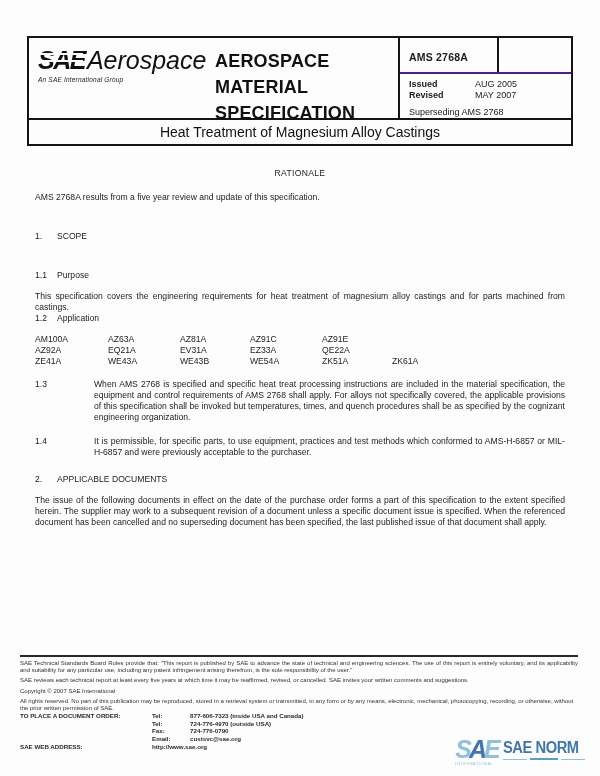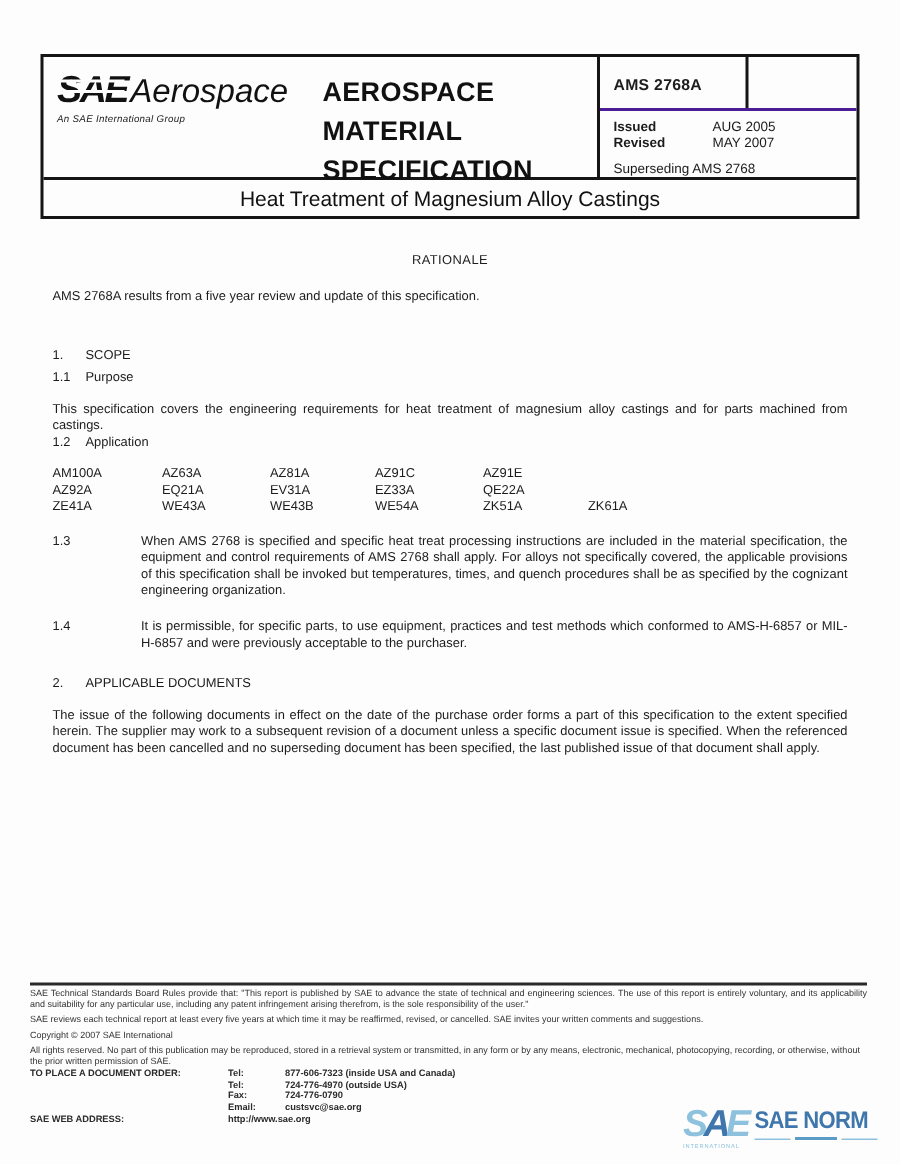--- a/index.html
+++ b/index.html
@@ -28,7 +28,7 @@
   .logo-sae::before{top:7px;}
   .logo-sae::after{top:14px;}
   .logo-brand{
-    display:inline-block;font-style:italic;font-weight:400;font-size:22px;
+    display:inline-block;font-style:italic;font-weight:400;font-size:25px;
     letter-spacing:0;color:#111;margin-left:1px;
   }
   .logo-tagline{font-style:italic;font-size:6.5px;color:#222;margin-top:1px;letter-spacing:0.2px;}

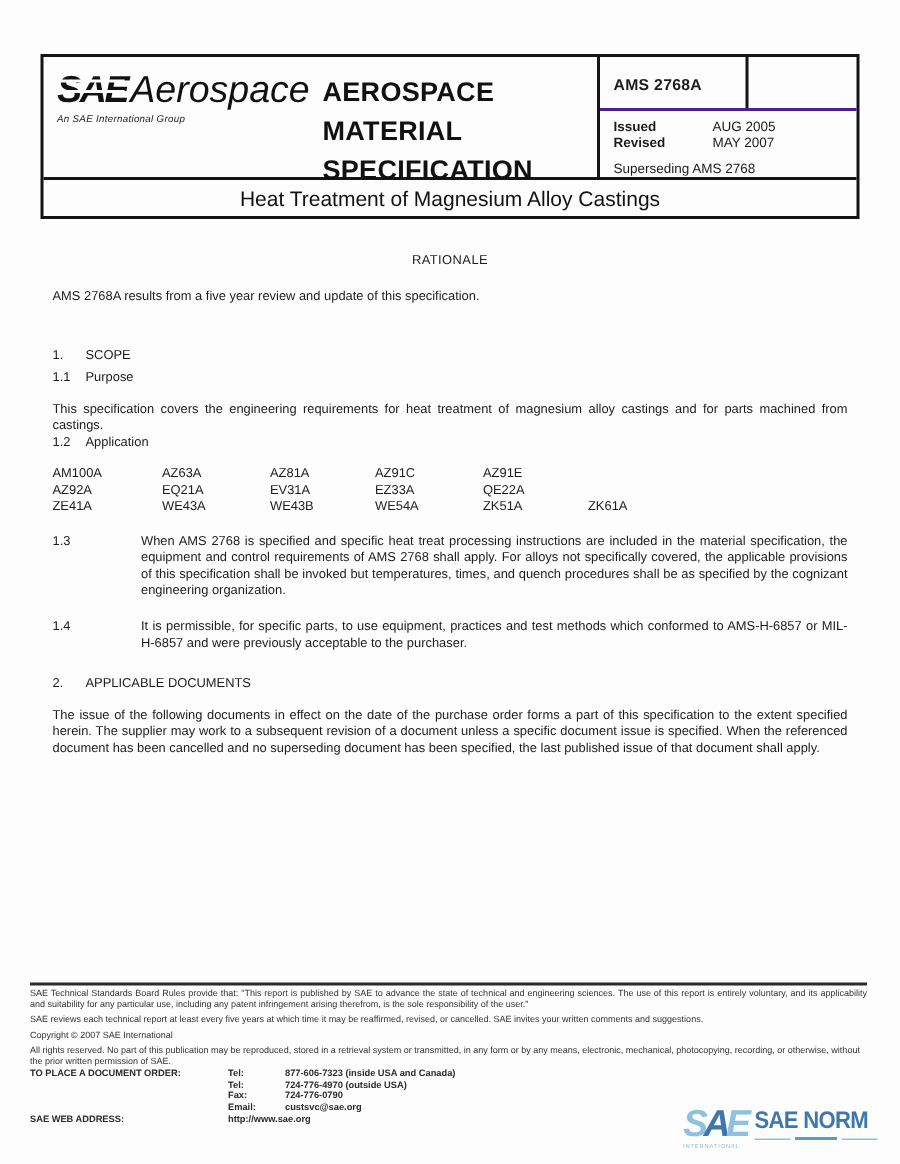--- a/index.html
+++ b/index.html
@@ -62,7 +62,7 @@
   .sec-h{display:flex;}
   .sec-h .num{width:22px;flex-shrink:0;}
   .h-s1{margin-top:28px;}
-  .h-s11{margin-top:4px;}
+  .h-s11{margin-top:28px;}
   .p-s11{margin-top:10px;text-align:justify;}
   .h-s12{}
   .p-s12{margin-top:11px;}

